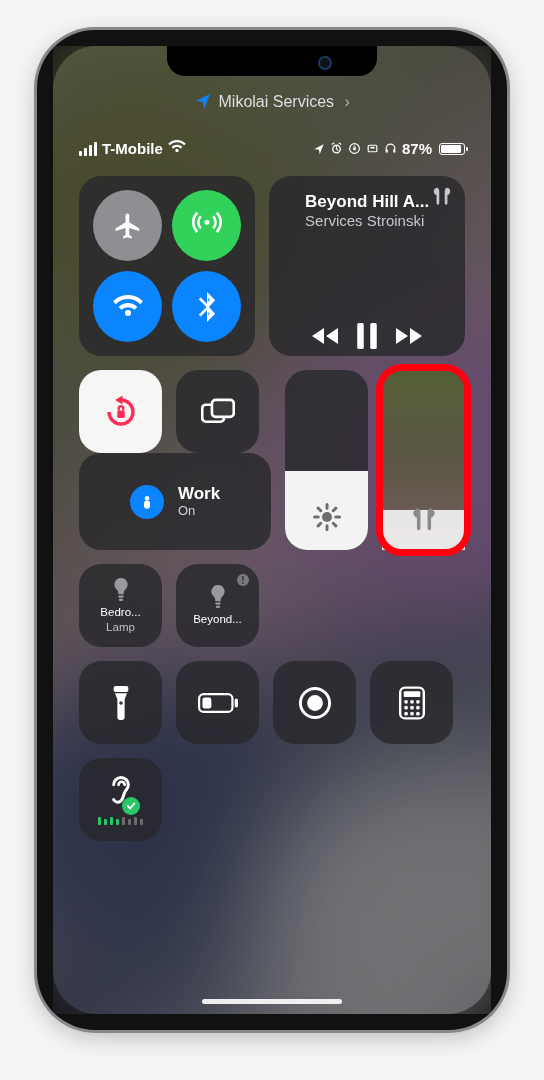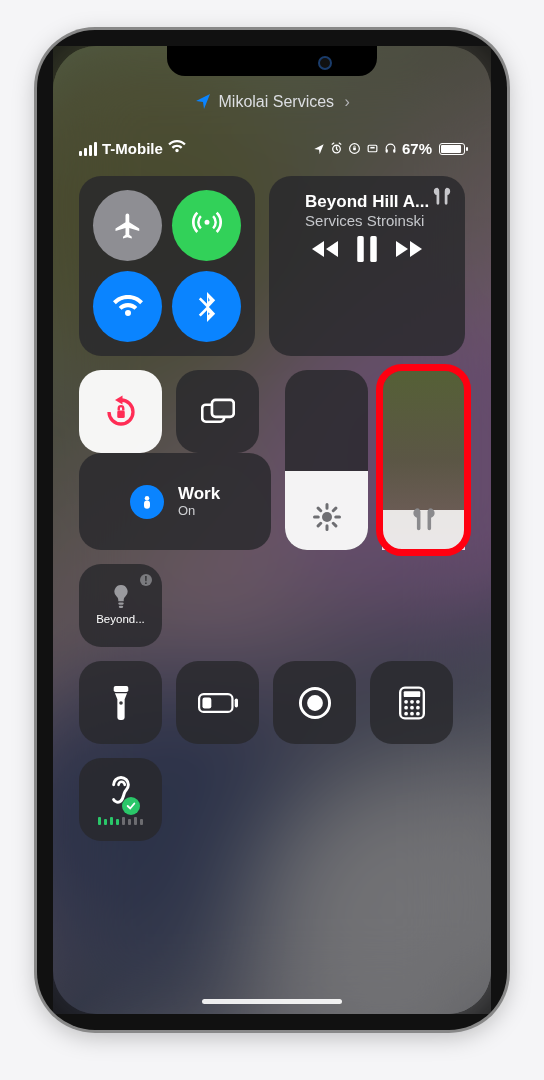--- a/index.html
+++ b/index.html
@@ -223,7 +223,7 @@
               <rect x="17" y="13" width="4" height="7" rx="2" fill="#fff"></rect>
             </svg>
           </span>
-        <span>67%</span>
+        <span>87%</span>
         <span class="battery">
             <span class="battery-fill"></span>
           </span>

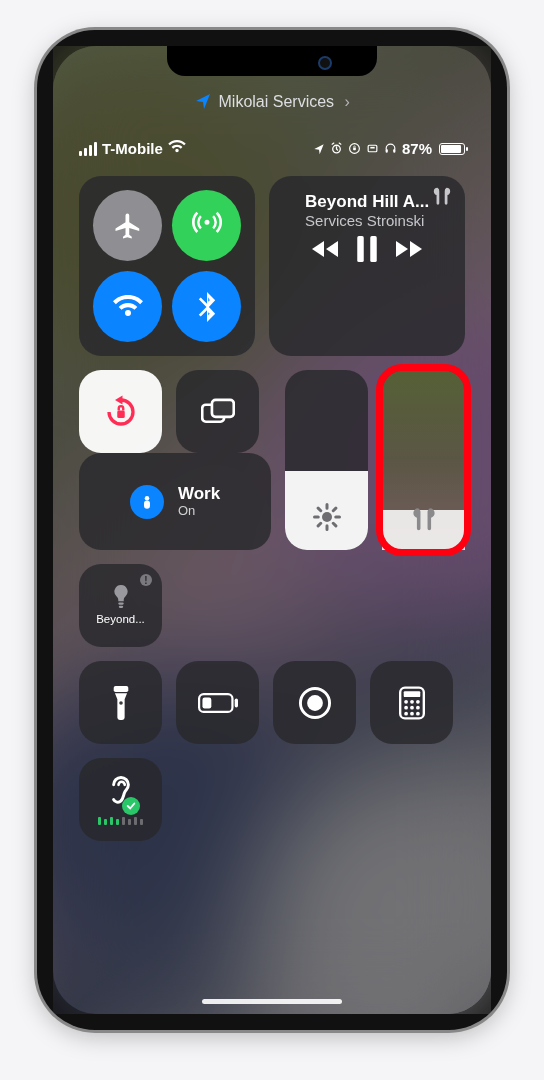--- a/index.html
+++ b/index.html
@@ -102,7 +102,7 @@
     .c-blue{background:#0a84ff;}
 
     
-    .media{width:200px;height:180px;padding:16px 16px 0;display:flex;flex-direction:column;justify-content:flex-start;color:#fff;}
+    .media{width:200px;height:180px;padding:16px 16px 0;display:flex;flex-direction:column;justify-content:space-between;color:#fff;}
     .media-line1{font-size:17px;font-weight:600;white-space:nowrap;overflow:hidden;text-overflow:ellipsis;}
     .media-line2{font-size:15px;color:#c5c7cb;white-space:nowrap;overflow:hidden;text-overflow:ellipsis;}
     .media-dev{position:absolute;top:10px;right:12px;}

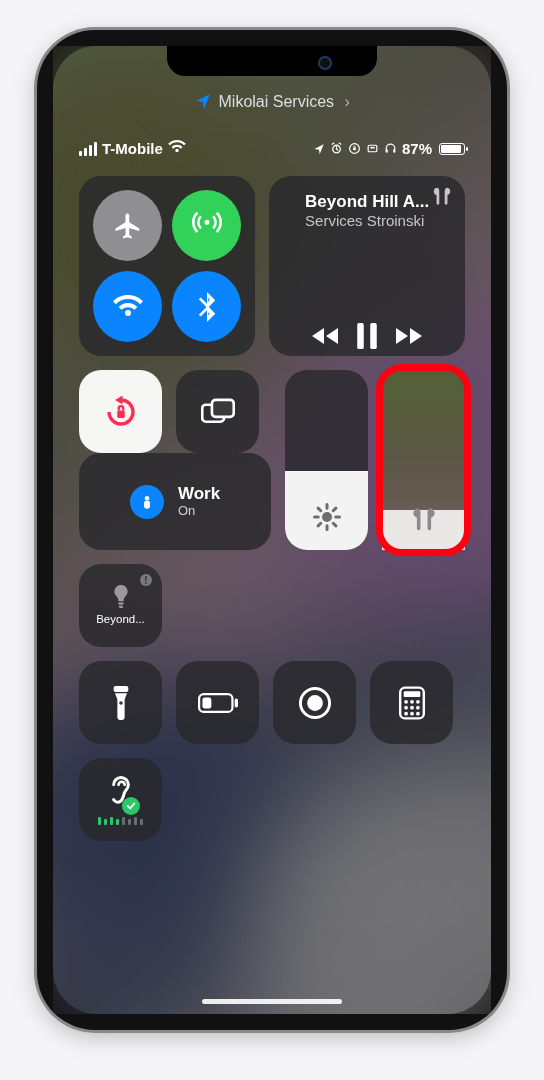--- a/index.html
+++ b/index.html
@@ -344,6 +344,15 @@
       </div>
 
       <div class="row">
+        <div class="tile mini">
+          <svg width="22" height="24" viewBox="0 0 16 22">
+              <path fill="#9a9a9e" d="M8 0a6 6 0 00-4 10.5c.9.9 1.5 2 1.5 3.2V15h5v-1.3c0-1.2.6-2.3 1.5-3.2A6 6 0 008 0z"></path>
+              <rect x="5.5" y="16" width="5" height="2" rx="1" fill="#9a9a9e"></rect>
+              <rect x="6" y="19" width="4" height="2" rx="1" fill="#9a9a9e"></rect>
+            </svg>
+          <span class="lbl">Bedro...</span>
+          <span class="lbl2">Lamp</span>
+        </div>
         <div class="tile mini">
           <span class="dotbadge">!</span>
           <svg width="22" height="24" viewBox="0 0 16 22">

